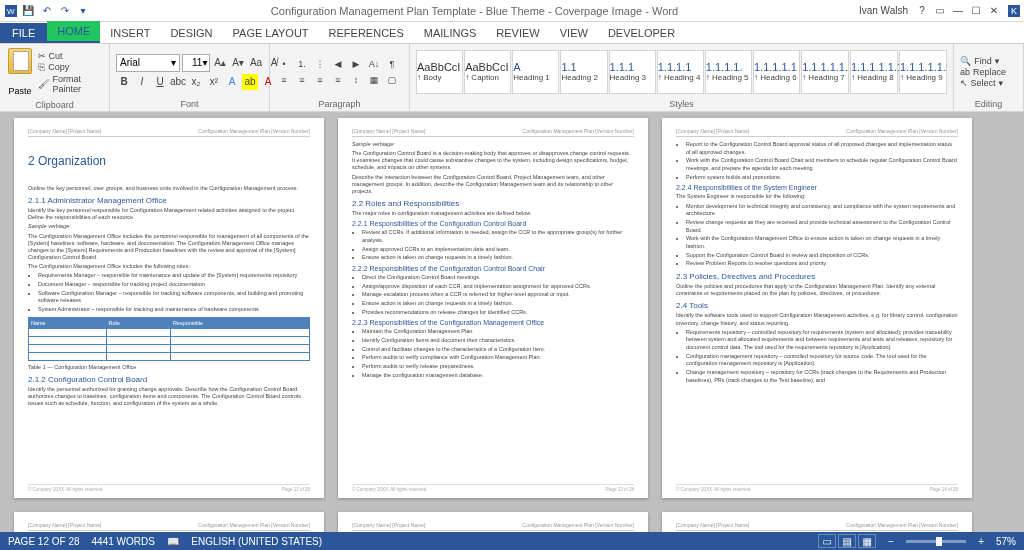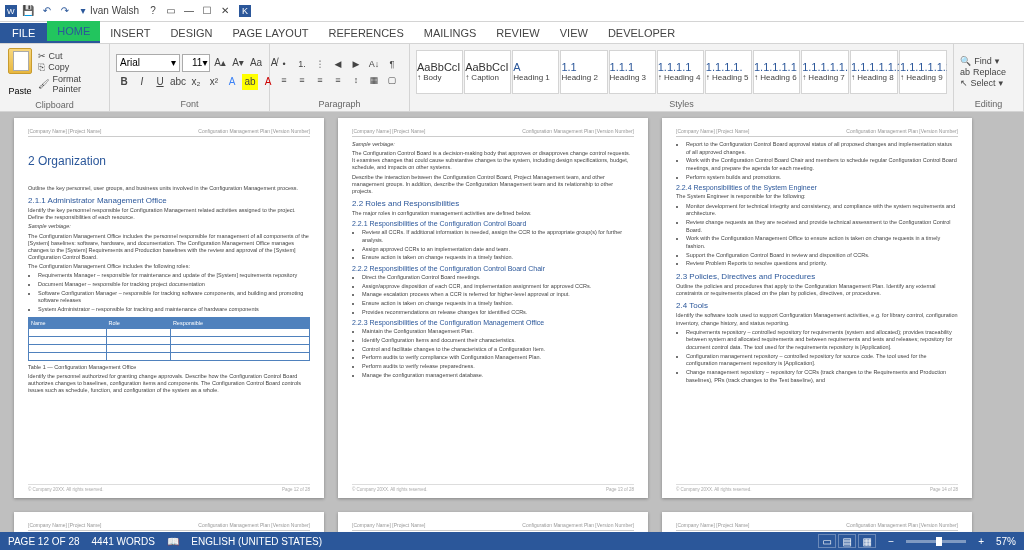--- a/index.html
+++ b/index.html
@@ -90,6 +90,7 @@
     <span class="qat-icon">↷</span>
     <span class="qat-icon">▾</span>
   </div>
+  <div class="title">Configuration Management Plan Template - Blue Theme - Coverpage Image - Word</div>
   <div class="win-controls">
     <span style="font-size:10px;color:#444;margin-right:4px">Ivan Walsh</span>
     <span class="win-btn">?</span>

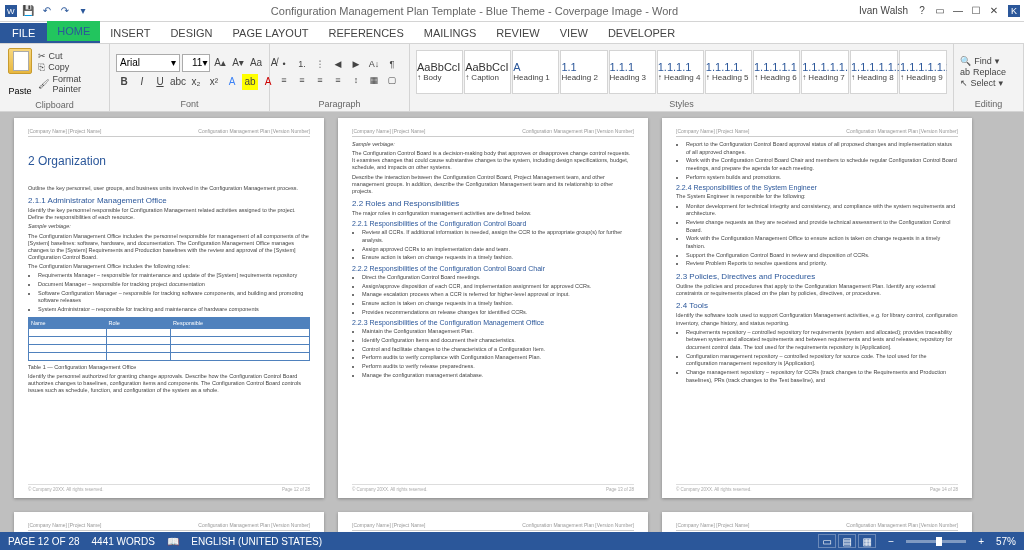--- a/index.html
+++ b/index.html
@@ -310,6 +310,7 @@
     </tbody>
       </table>
     <div class="body-text">Table 1 — Configuration Management Office</div>
+    <div class="h2">2.1.2    Configuration Control Board</div>
     <div class="body-text">Identify the personnel authorized for granting change approvals. Describe how the Configuration Control Board authorizes changes to baselines, configuration items and components. The Configuration Control Board controls issues such as schedule, function, and configuration of the system as a whole.</div>
     <div class="page-footer">
         <span>© Company 20XX. All rights reserved.</span>

